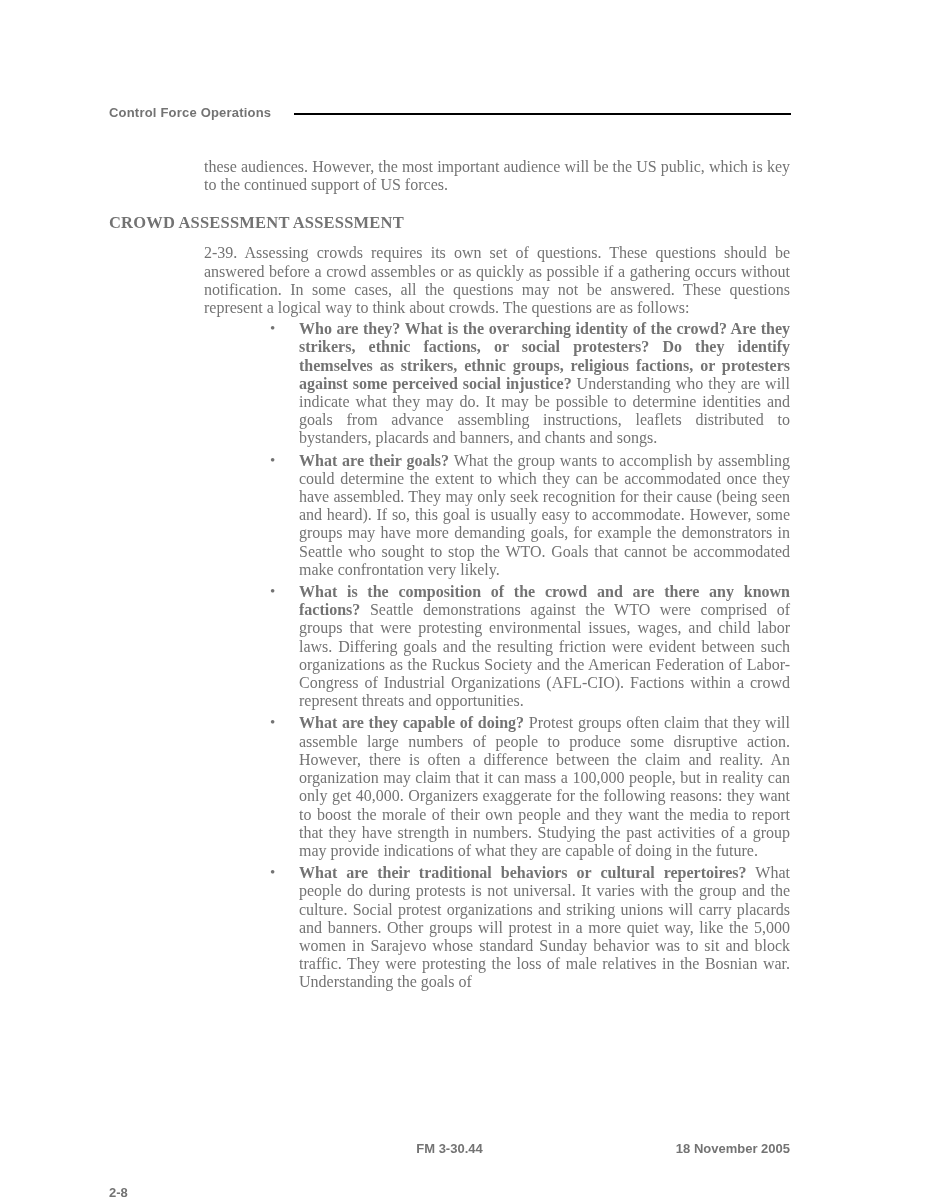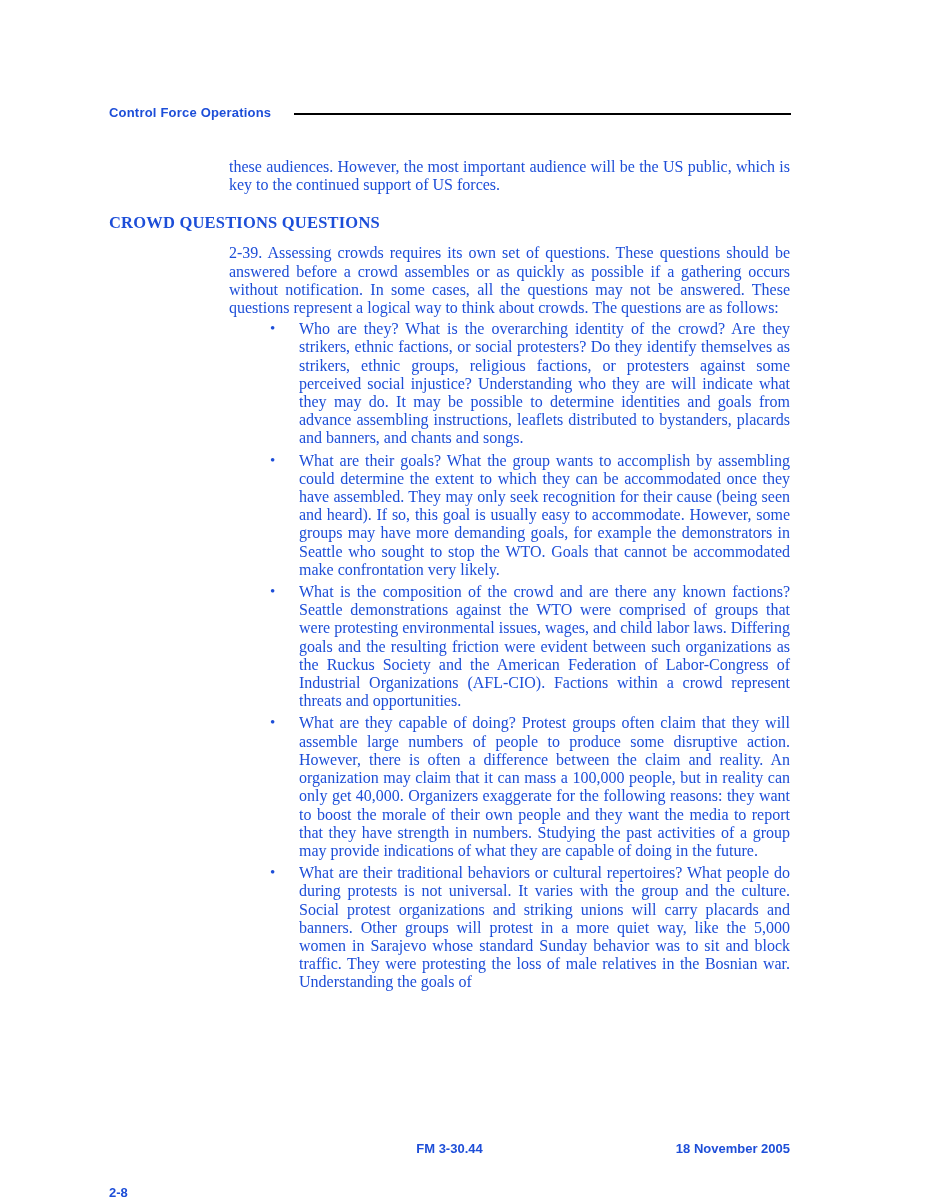--- a/index.html
+++ b/index.html
@@ -10,7 +10,7 @@
     height: 1198px;
     background: #ffffff;
     font-family: "Liberation Serif", serif;
-    color: #1d4ed8;
+    color: #737373;
     overflow: hidden;
     margin: 0 auto;
   }

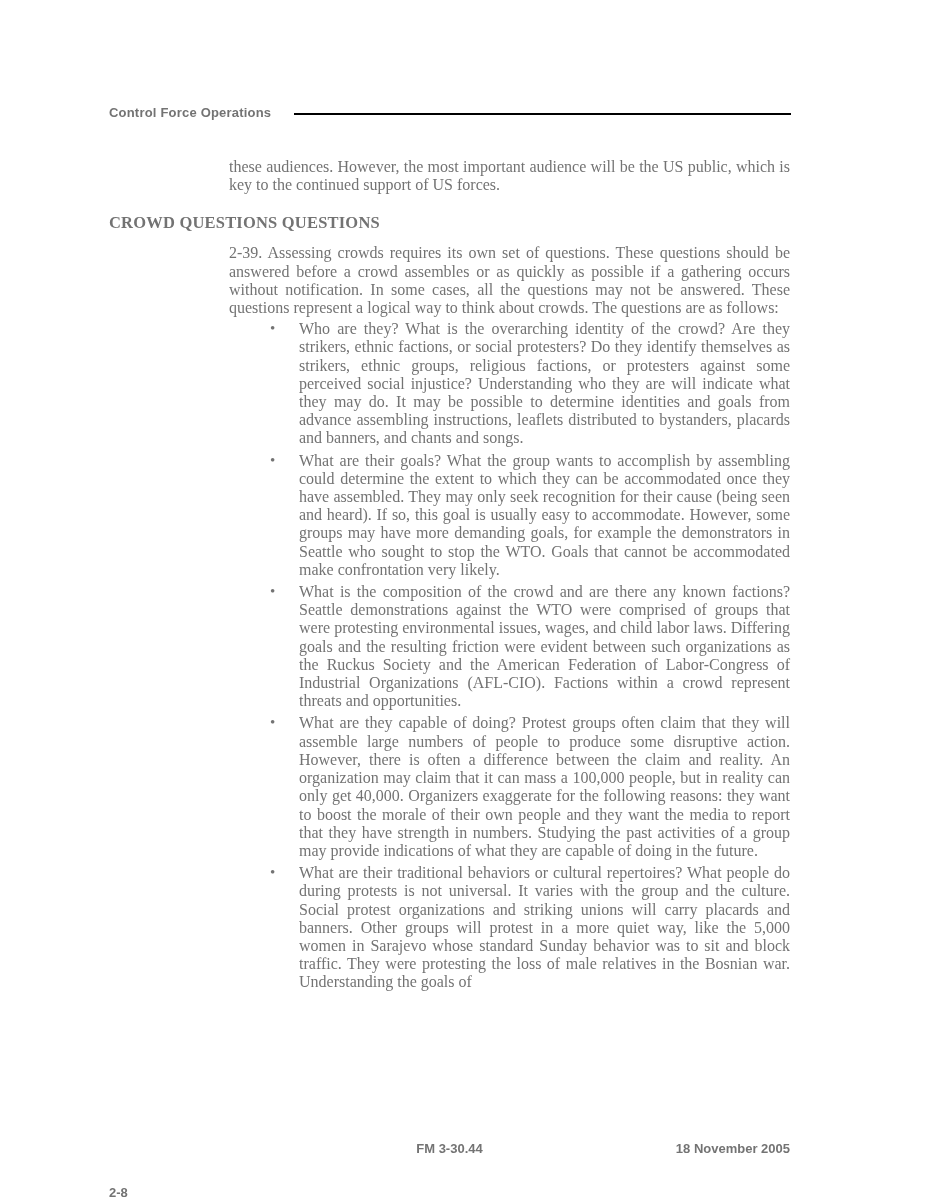--- a/index.html
+++ b/index.html
@@ -44,7 +44,7 @@
     top: 158px;
     width: 681px;
   }
-  .body-indent { margin-left: 120px; }
+  .body-indent { margin-left: 95px; }
   .para {
     font-size: 16px;
     line-height: 18.2px;

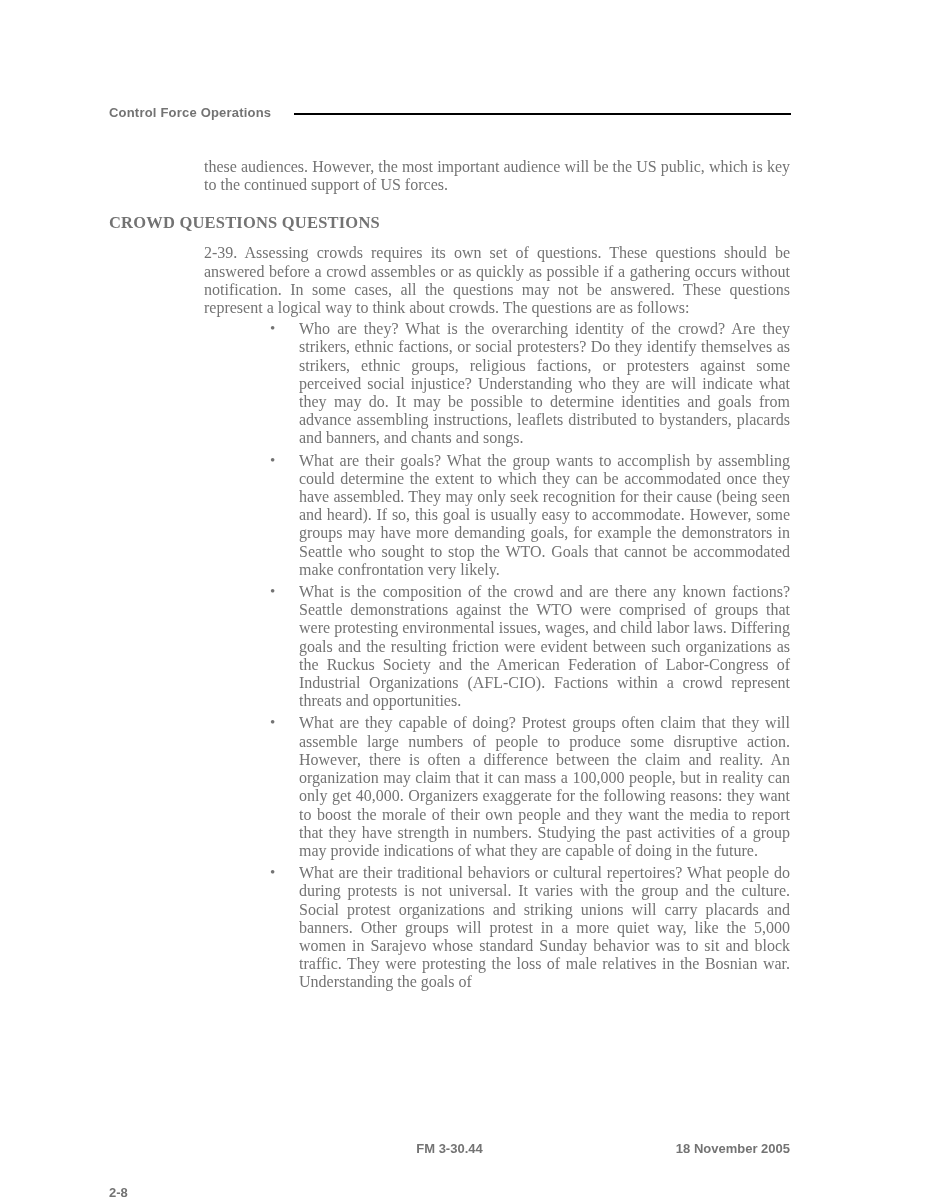--- a/index.html
+++ b/index.html
@@ -106,7 +106,7 @@
 
     <p class="para body-indent">these audiences. However, the most important audience will be the US public, which is key to the continued support of US forces.</p>
 
-    <h2 class="section-heading">CROWD QUESTIONS QUESTIONS</h2>
+    <h2 class="section-heading">CROWD ASSESSMENT ASSESSMENT</h2>
 
     <p class="para body-indent">2-39.  Assessing crowds requires its own set of questions. These questions should be answered before a crowd assembles or as quickly as possible if a gathering occurs without notification. In some cases, all the questions may not be answered. These questions represent a logical way to think about crowds. The questions are as follows:</p>
 

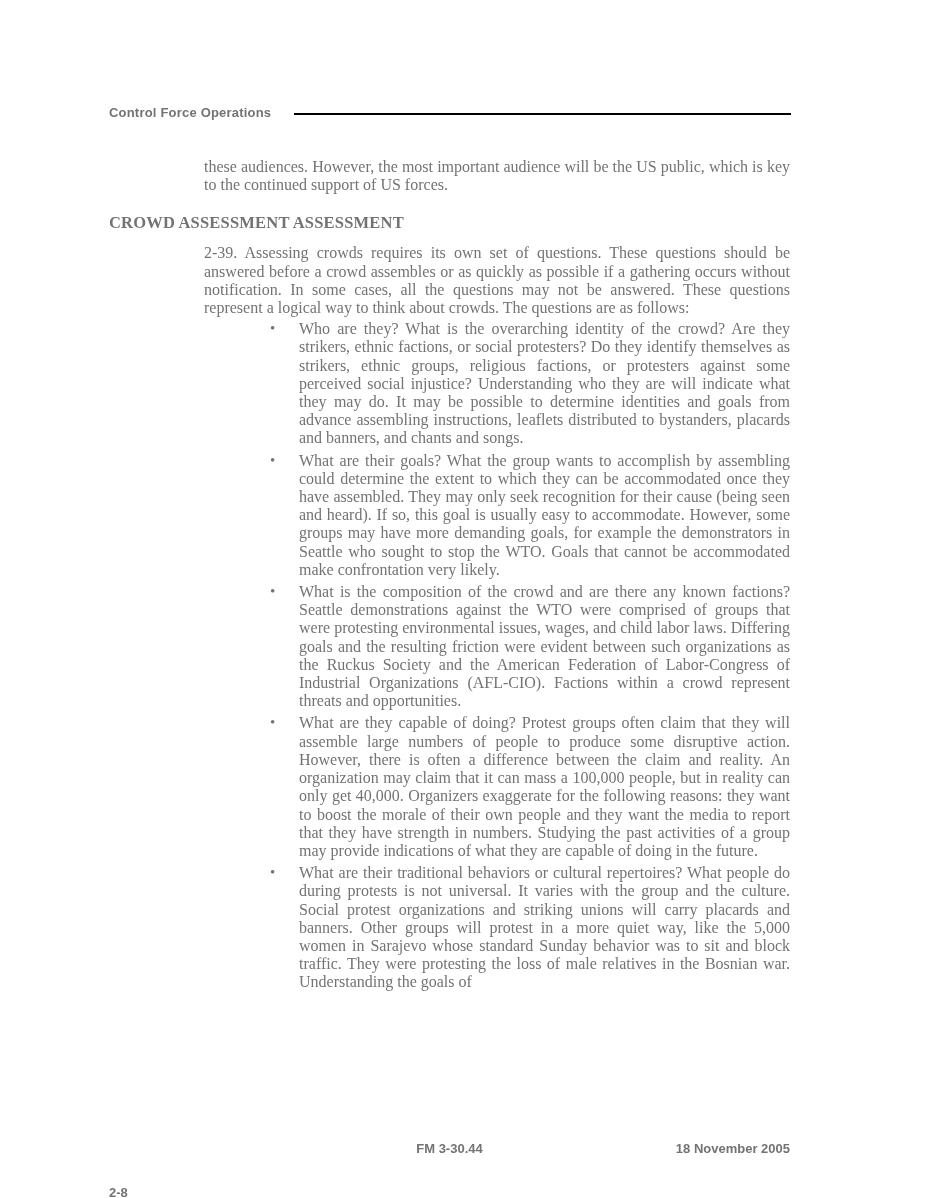--- a/index.html
+++ b/index.html
@@ -76,7 +76,7 @@
     top: -1px;
     font-size: 15px;
   }
-  .lead { font-weight: normal; }
+  .lead { font-weight: bold; }
   
   .footer {
     position: absolute;

